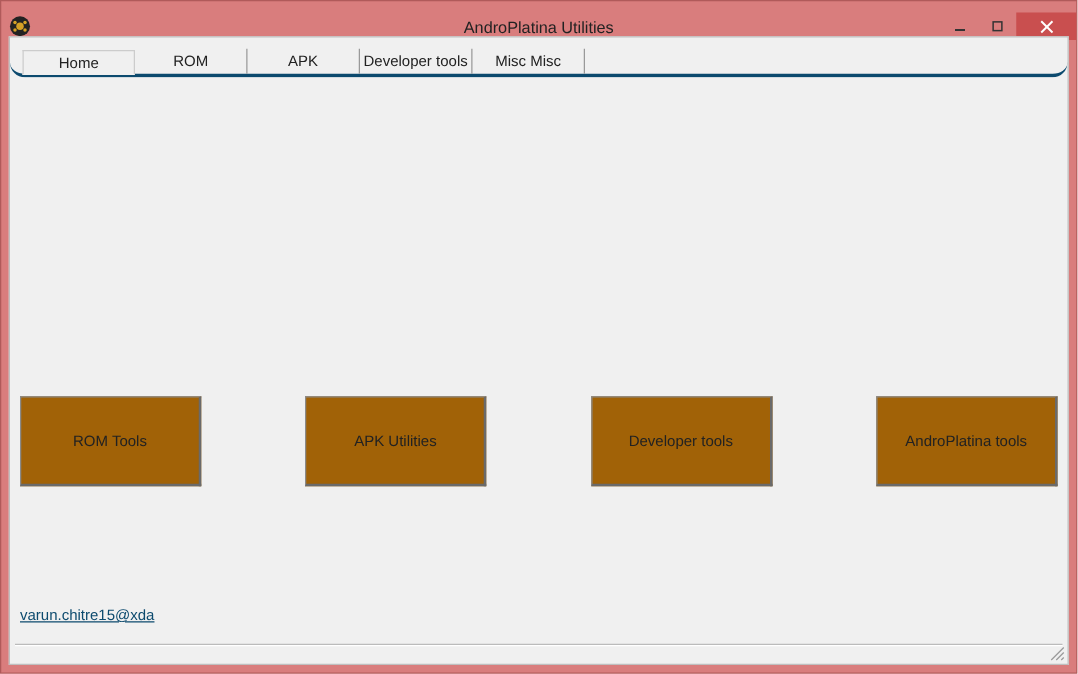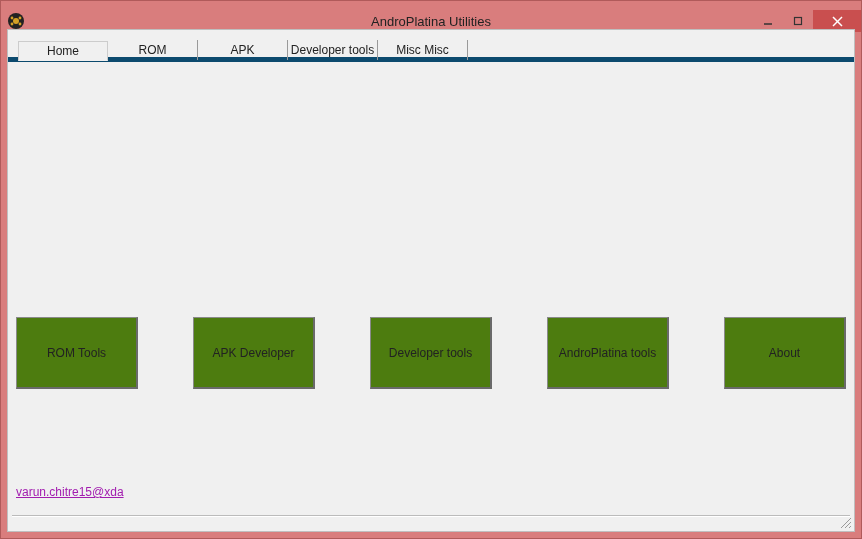--- a/index.html
+++ b/index.html
@@ -73,9 +73,11 @@
     }
     .tabstrip {
       display: flex;
+      align-items: flex-end;
       padding: 10px 10px 0 10px;
-      border-bottom: 5px solid #0c4a6e;
+      border-bottom: 3px solid #0c4a6e;
       height: 32px;
+      border-radius: 12px;
     }
     .tab {
       width: 90px;

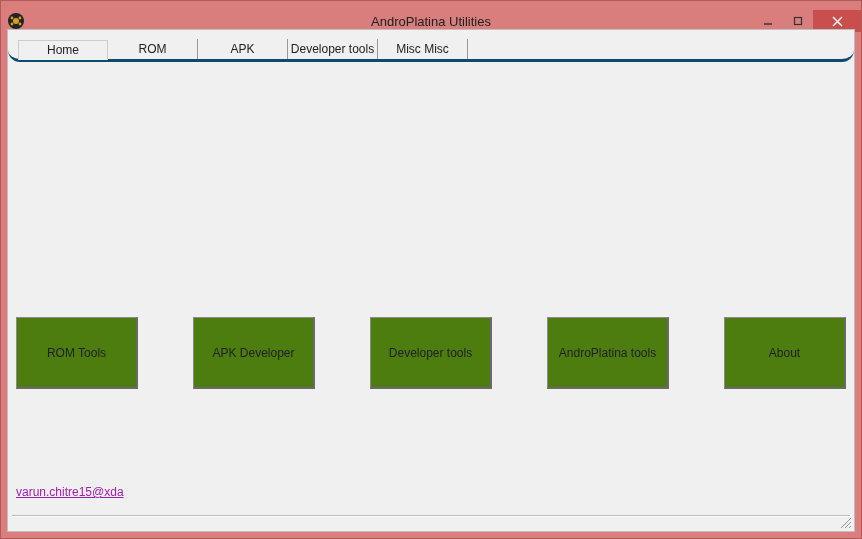--- a/index.html
+++ b/index.html
@@ -111,9 +111,9 @@
       justify-content: space-between;
     }
     .big-btn {
-      width: 122px;
+      width: 145px;
       height: 72px;
-      background: #4d7c0f;
+      background: #a16207;
       border: 1px solid #8a8a8a;
       border-right: 2px solid #6a6a6a;
       border-bottom: 2px solid #6a6a6a;

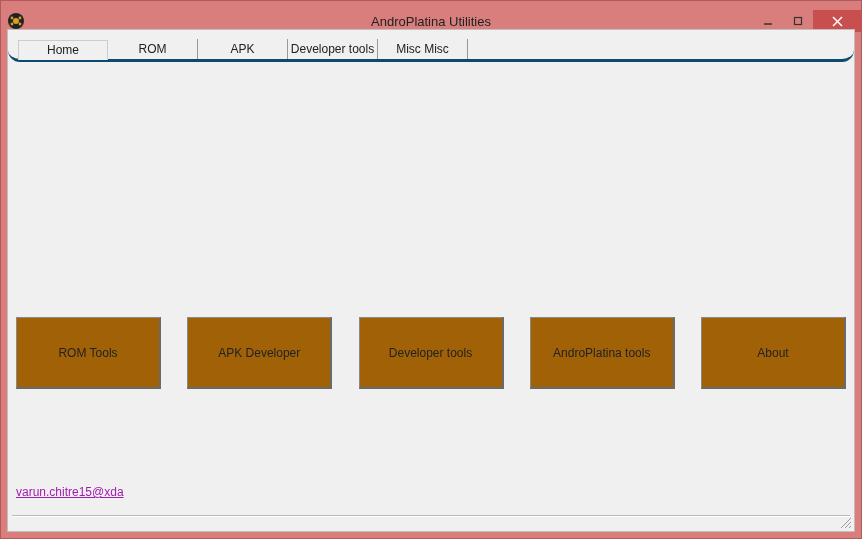--- a/index.html
+++ b/index.html
@@ -217,7 +217,7 @@
             <span>ROM Tools</span>
           </div>
         <div class="big-btn">
-            <span>APK Developer</span>
+            <span>APK Utilities</span>
           </div>
         <div class="big-btn">
             <span>Developer tools</span>

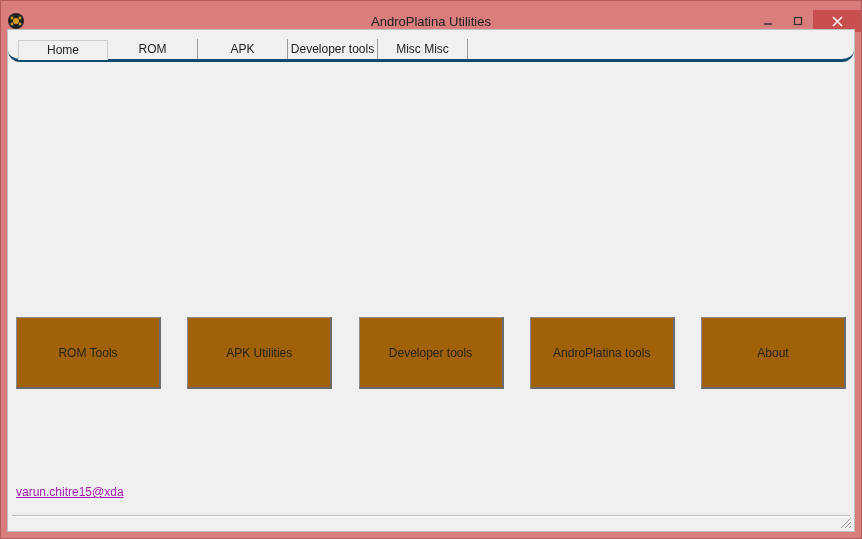--- a/index.html
+++ b/index.html
@@ -225,9 +225,6 @@
         <div class="big-btn">
             <span>AndroPlatina tools</span>
           </div>
-        <div class="big-btn">
-            <span>About</span>
-          </div>
       </div>
 
       <div class="links">

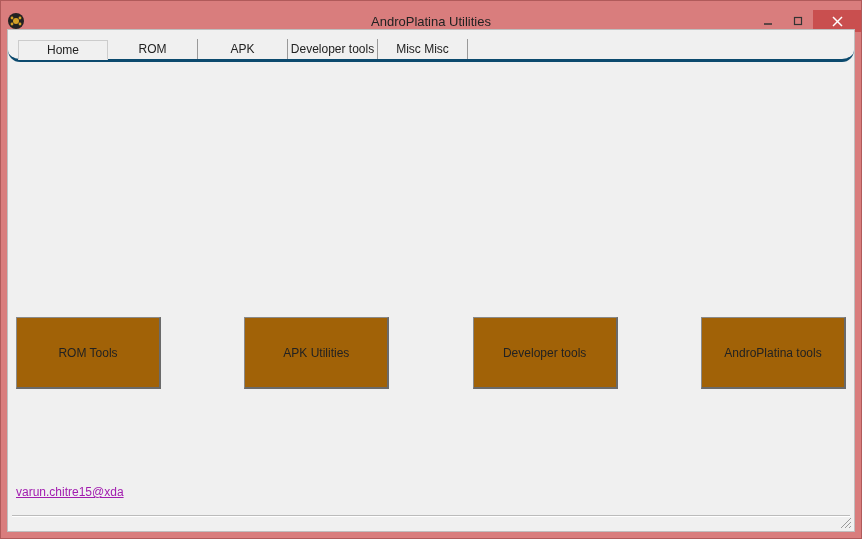--- a/index.html
+++ b/index.html
@@ -135,7 +135,7 @@
       font-size: 12px;
     }
     .links a {
-      color: #a21caf;
+      color: #0c4a6e;
       text-decoration: underline;
     }
     .bottom-divider {

